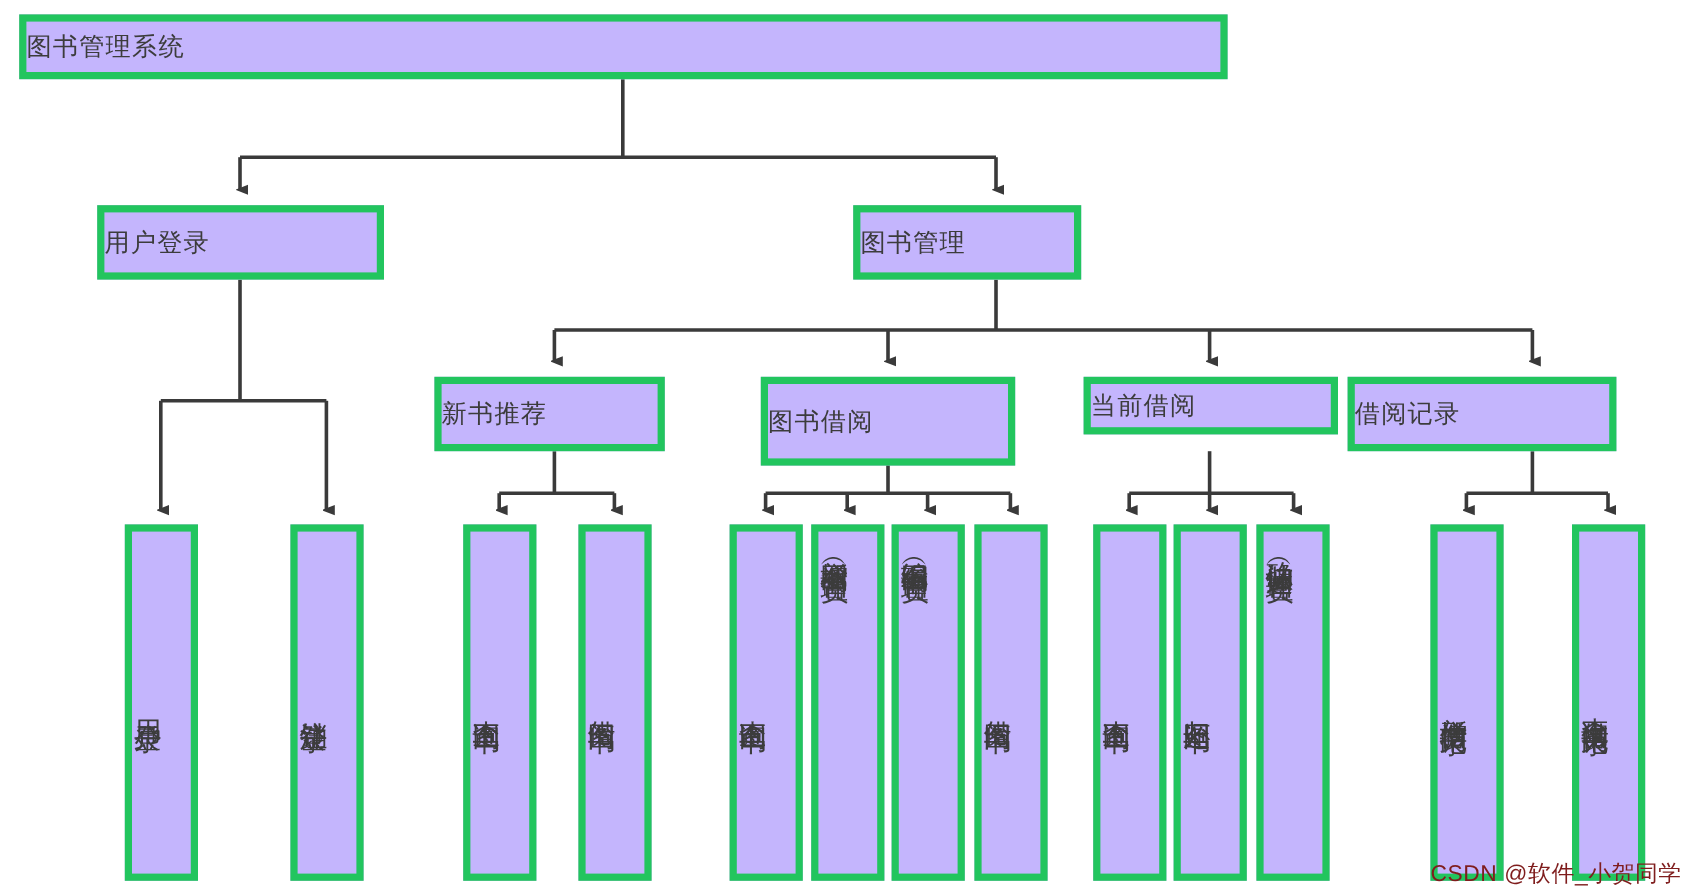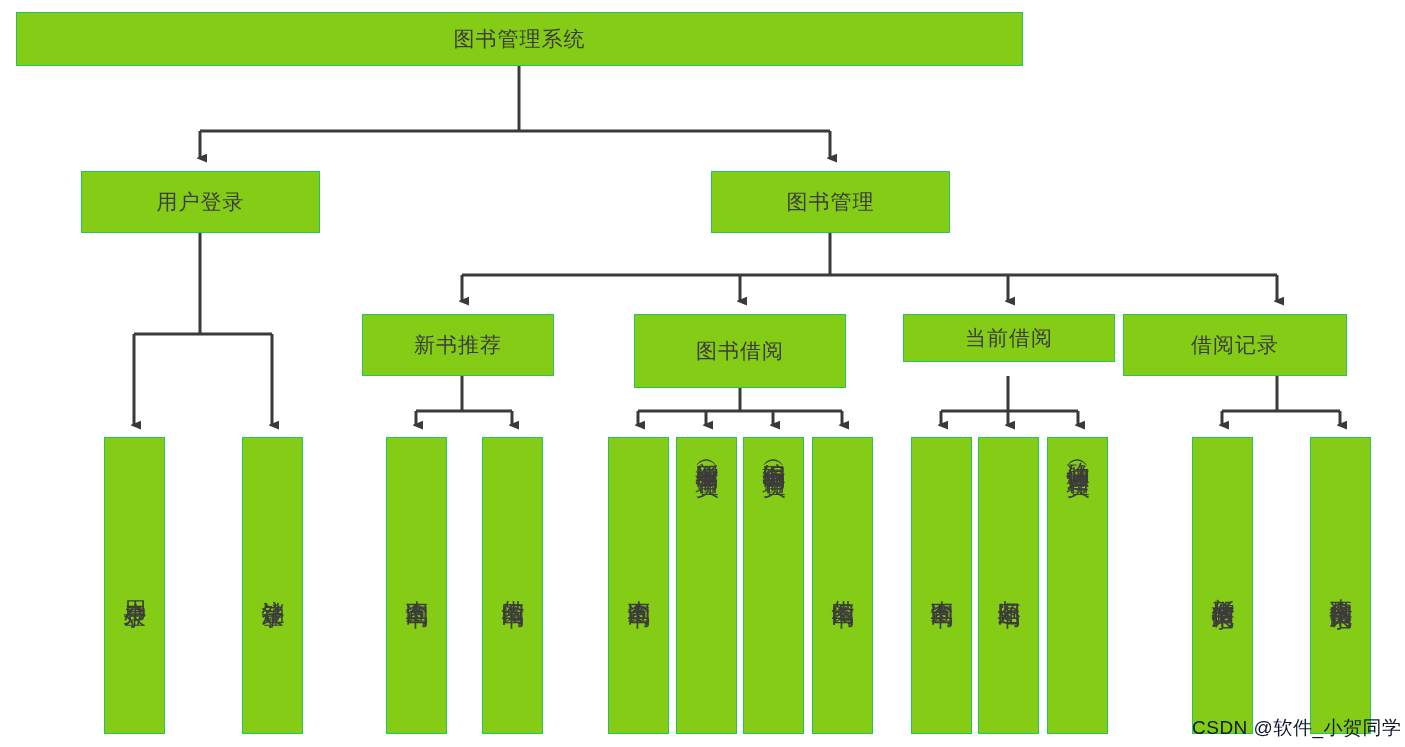--- a/index.html
+++ b/index.html
@@ -28,11 +28,10 @@
   .node {
     position: absolute;
     box-sizing: border-box;
-    border: 1px solid #22c55e;
-    background: #84cc16;
+    border: 6px solid #22c55e;
+    background: #c4b5fd;
     display: flex;
     align-items: center;
-    justify-content: center;
     color: #3c3c3c;
   }
   .node.h {

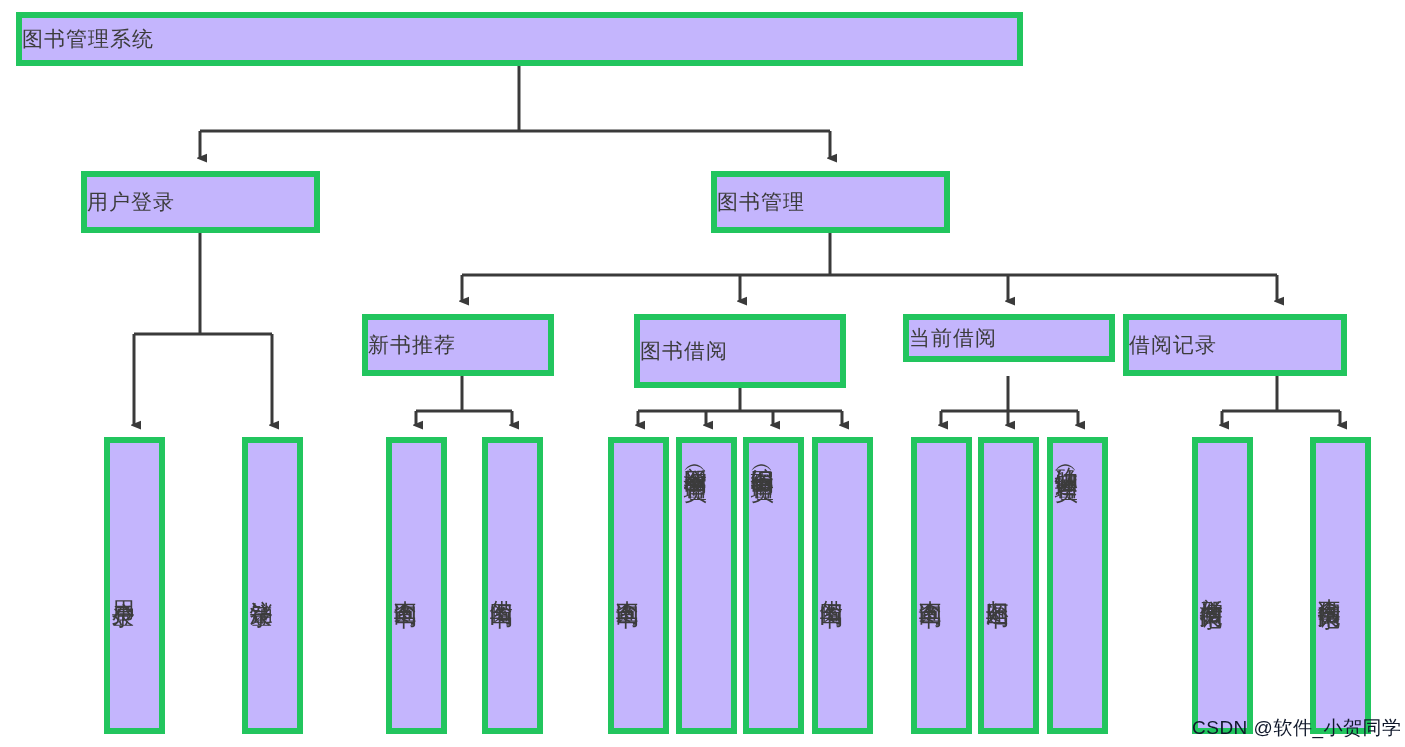--- a/index.html
+++ b/index.html
@@ -125,7 +125,7 @@
   <div class="node h" style="left:81px; top:171px; width:239px; height:62px;">
     <span>用户登录</span>
   </div>
-  <div class="node h" style="left:711px; top:171px; width:239px; height:62px;">
+  <div class="node h" style="left:711px; top:171px; width:190px; height:62px;">
     <span>图书管理</span>
   </div>
 

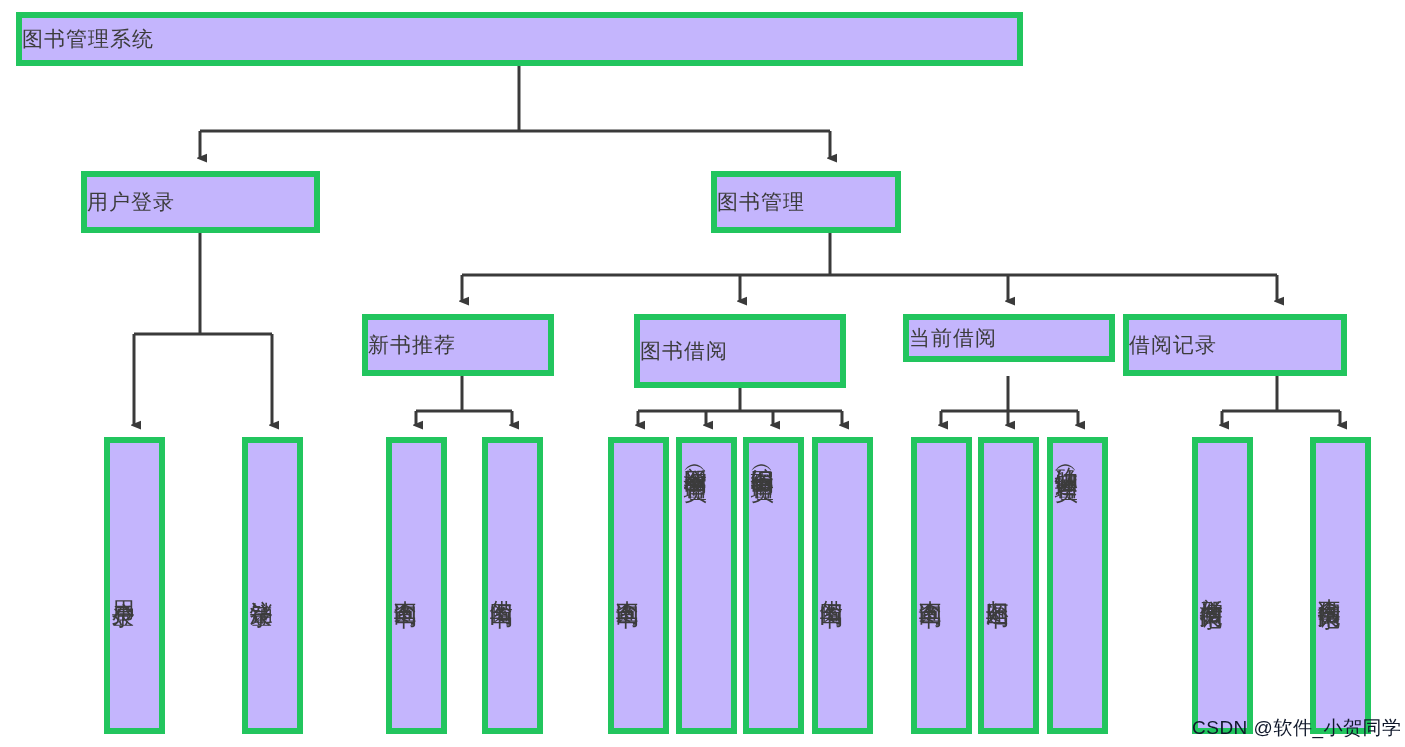--- a/index.html
+++ b/index.html
@@ -58,7 +58,7 @@
   .watermark {
     position: absolute;
     font-size: 19px;
-    color: #0f172a;
+    color: #7f1d1d;
     white-space: nowrap;
     letter-spacing: 0.5px;
   }

